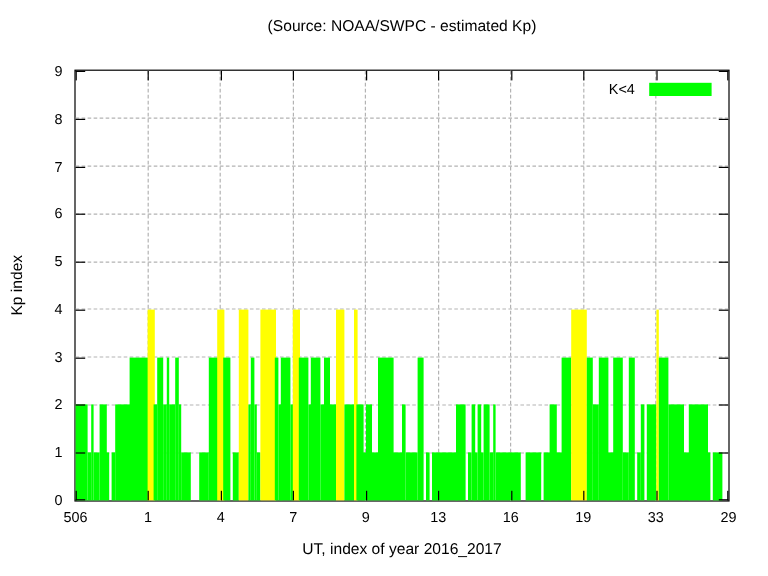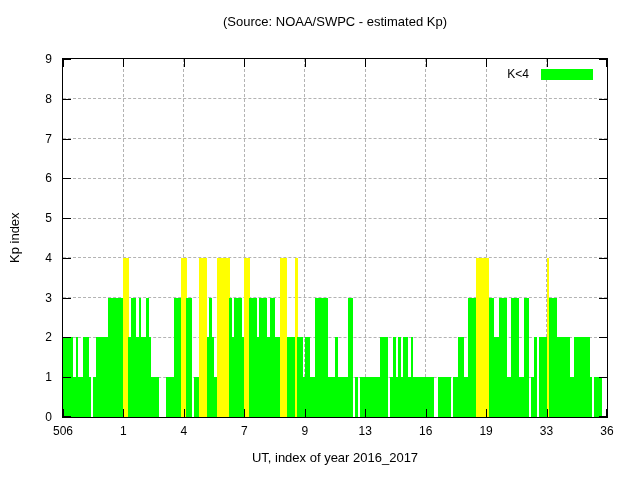--- a/index.html
+++ b/index.html
@@ -216,7 +216,7 @@
     <div class="xlab" style="left: 403.667px; top: 424px;">16</div>
     <div class="xlab" style="left: 464.111px; top: 424px;">19</div>
     <div class="xlab" style="left: 524.556px; top: 424px;">33</div>
-    <div class="xlab" style="left: 585px; top: 424px;">36</div>
+    <div class="xlab" style="left: 585px; top: 424px;">29</div>
   </div>
 
 <div class="x-axis-title">UT, index of year 2016_2017</div>

